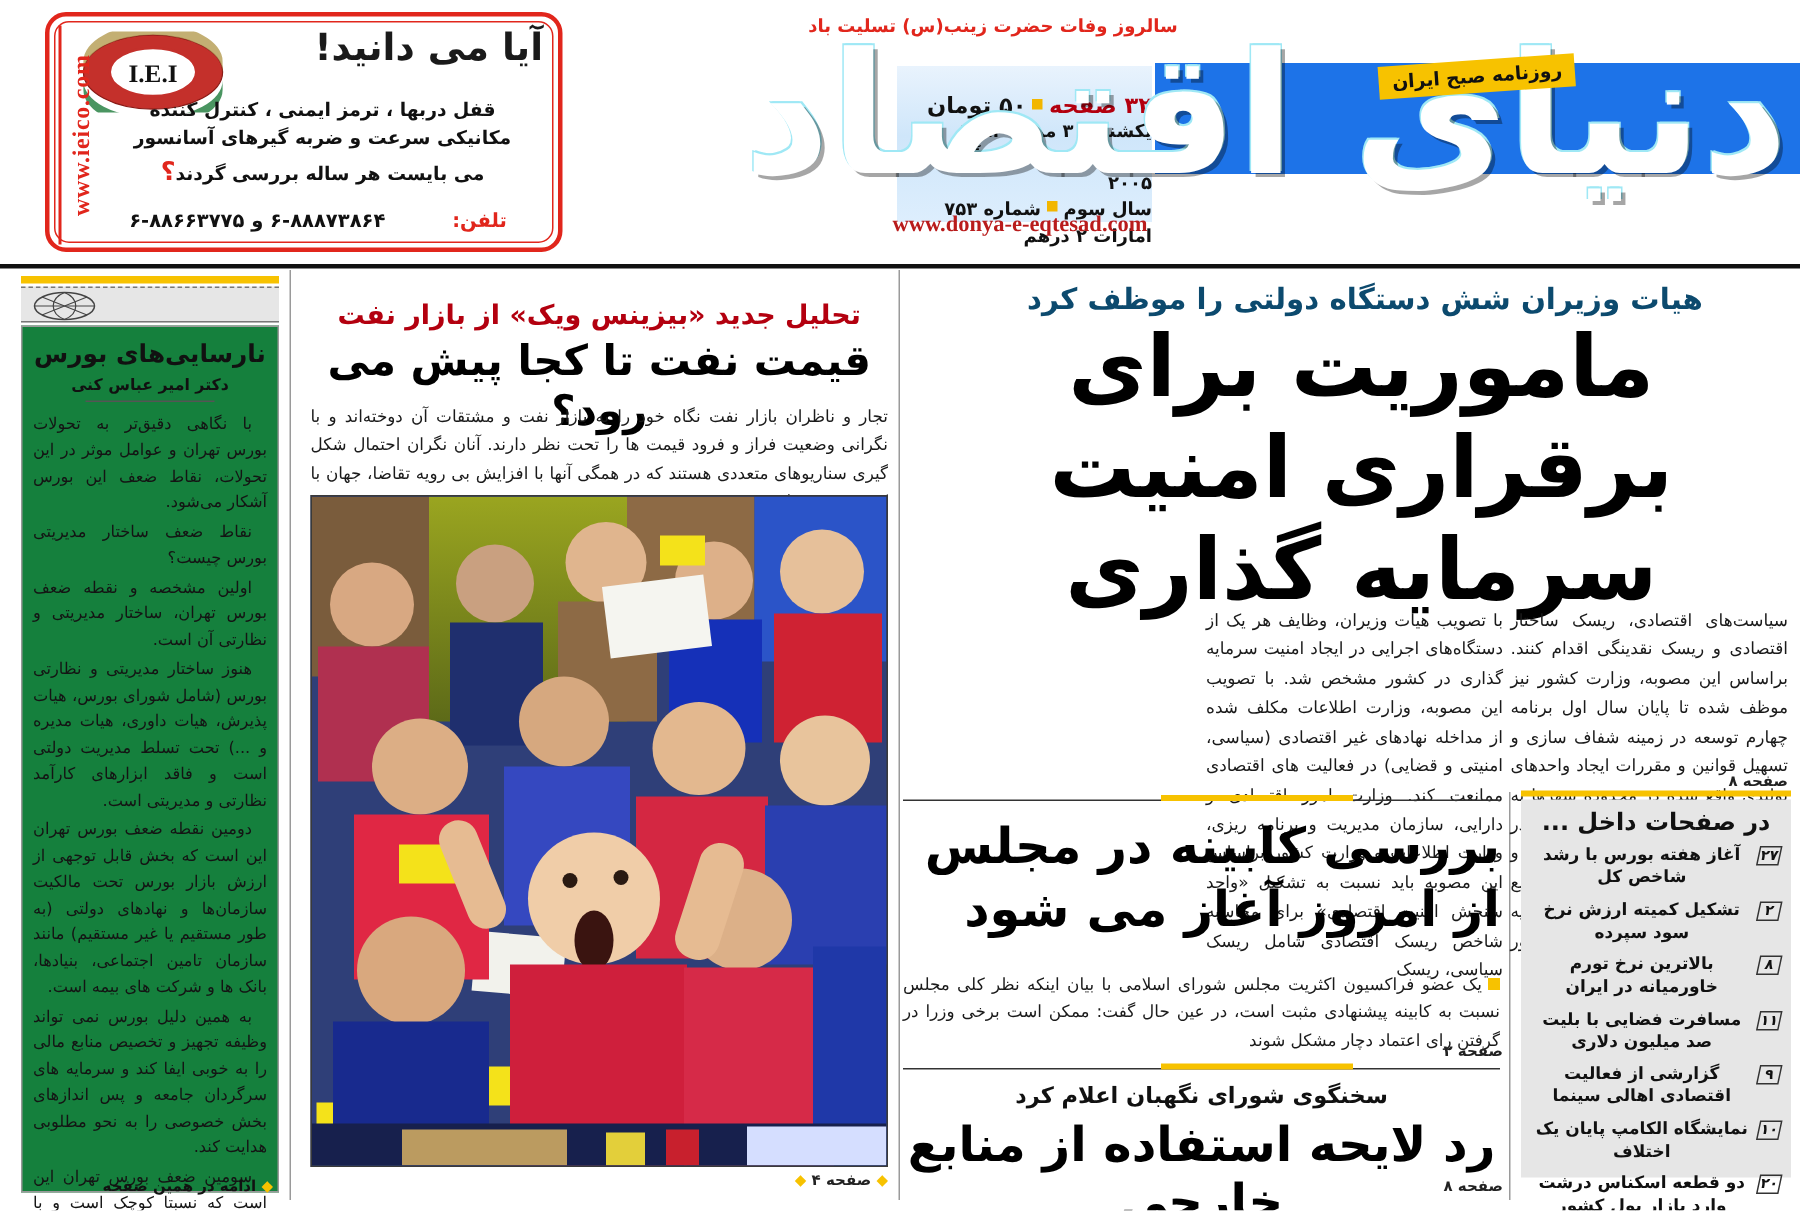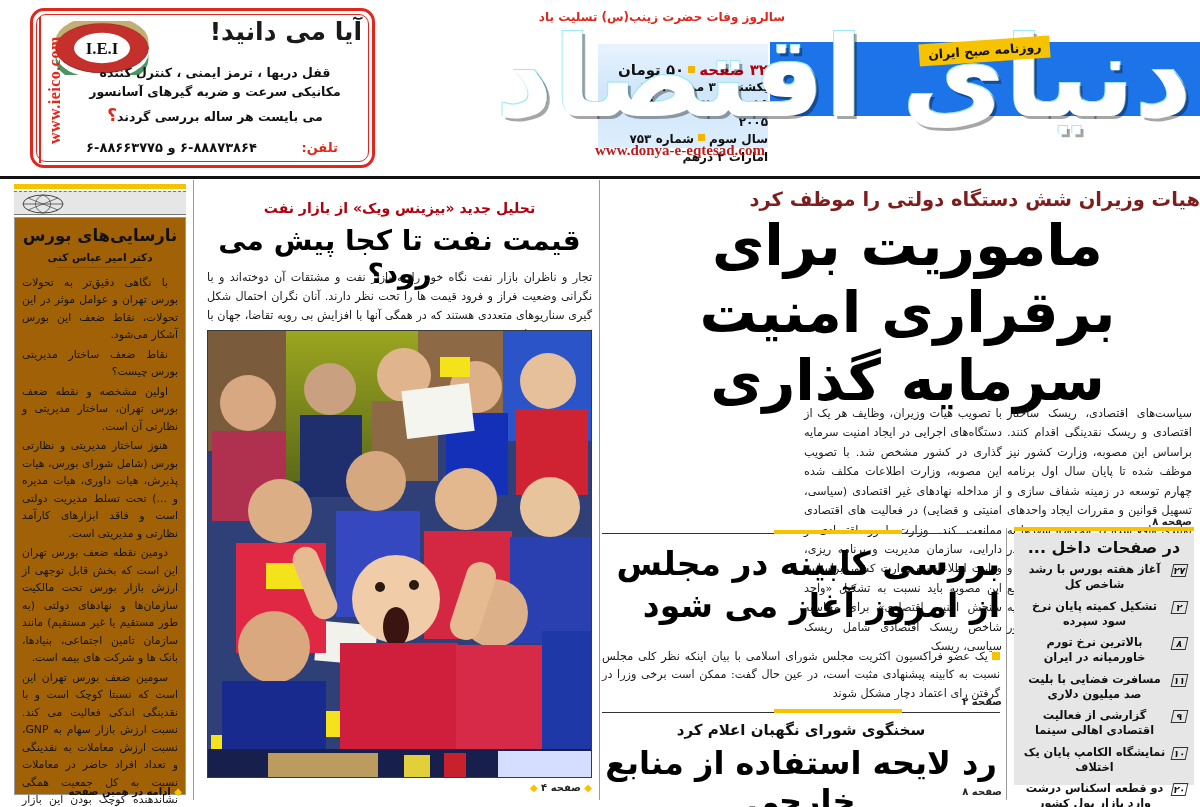--- a/index.html
+++ b/index.html
@@ -227,7 +227,7 @@
   
   #oil-kicker {
     position: absolute; right: 608px; top: 200px; width: 385px;
-    text-align: center; font-size: 14px; font-weight: bold; color: #b3000f;
+    text-align: center; font-size: 18px; font-weight: bold; color: #b3000f;
   }
   #oil-head {
     position: absolute; right: 608px; top: 224px; width: 385px;

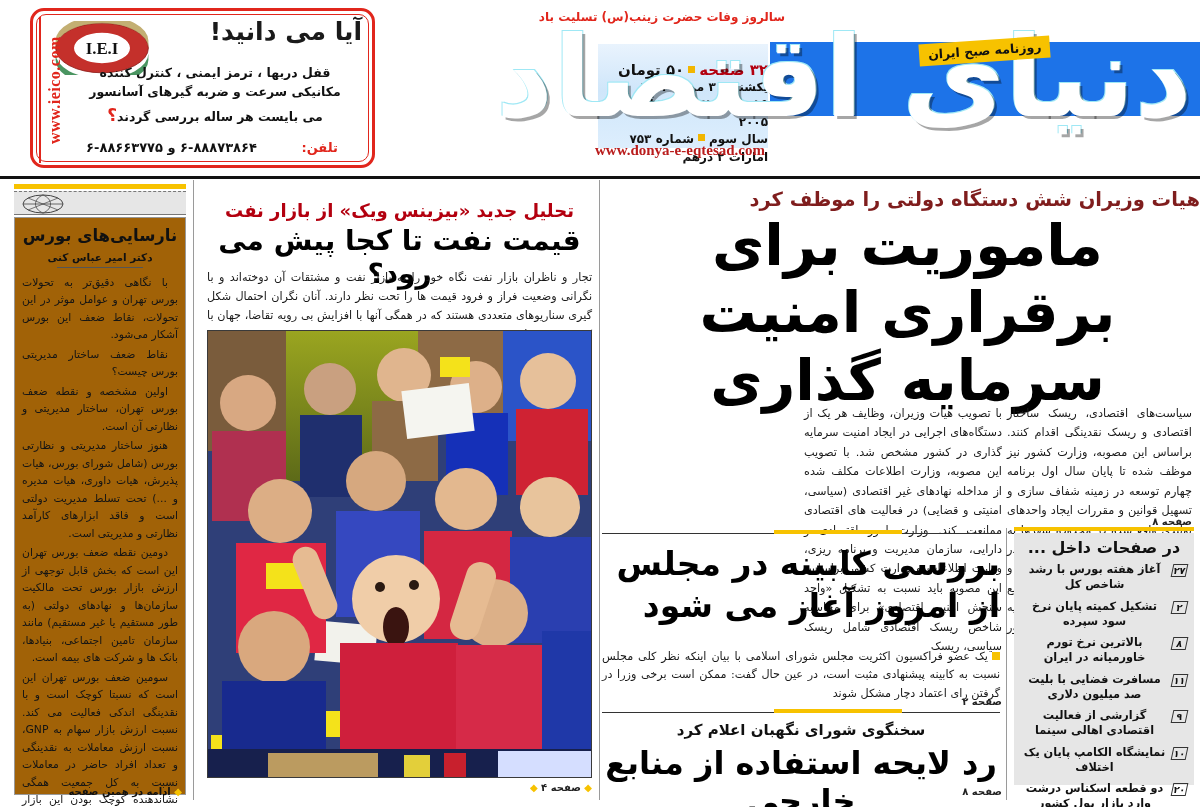--- a/index.html
+++ b/index.html
@@ -149,8 +149,8 @@
   
   #lead-kicker {
     position: absolute; right: 0; top: 188px; width: 580px;
-    text-align: right;
-    font-size: 19.5px; font-weight: bold; color: #7f1d1d;
+    text-align: center;
+    font-size: 19.5px; font-weight: bold; color: #0c4a6e;
   }
   #lead-head {
     position: absolute; right: 0; top: 212px; width: 585px;

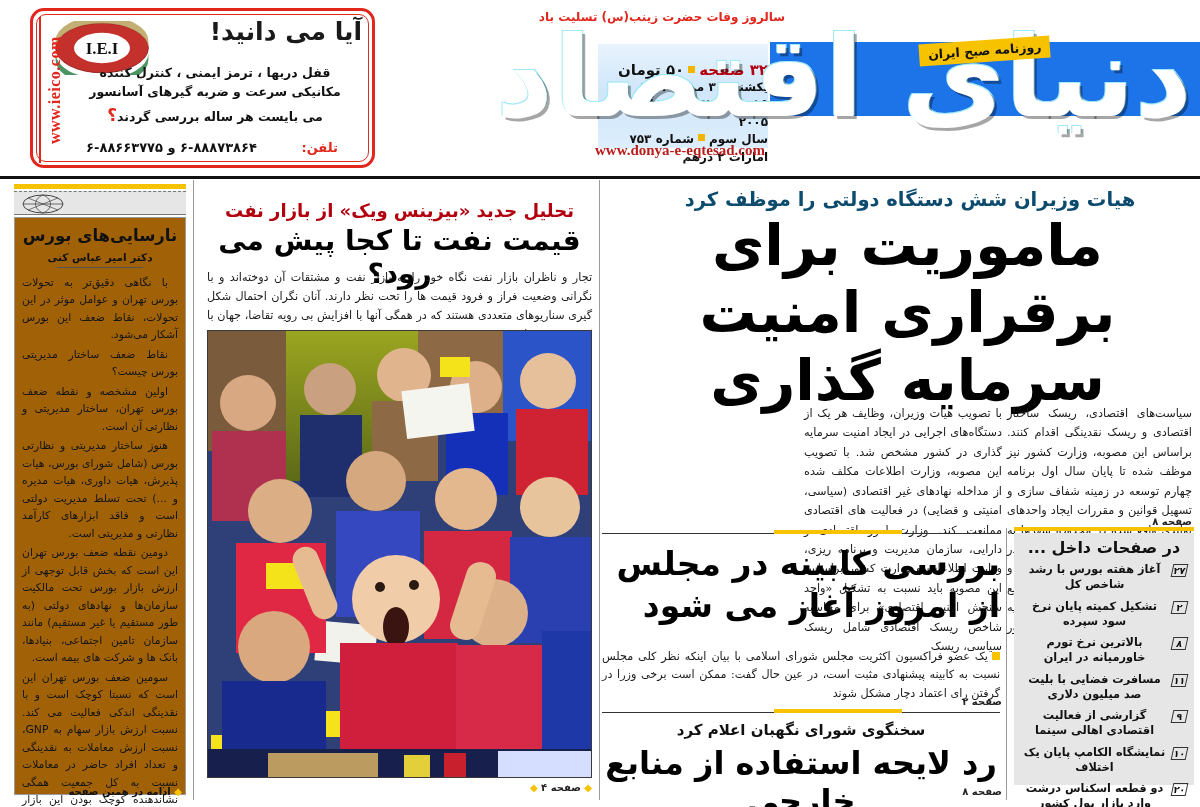--- a/index.html
+++ b/index.html
@@ -270,7 +270,7 @@
     position: absolute; right: 1014px; top: 217px;
     width: 172px; height: 578px;
     border: 1px solid #999;
-    background: #a16207;
+    background: #15803d;
     padding: 8px 7px 0;
   }
   #ed-title { text-align: center; font-size: 16.5px; font-weight: bold; color: #111; }

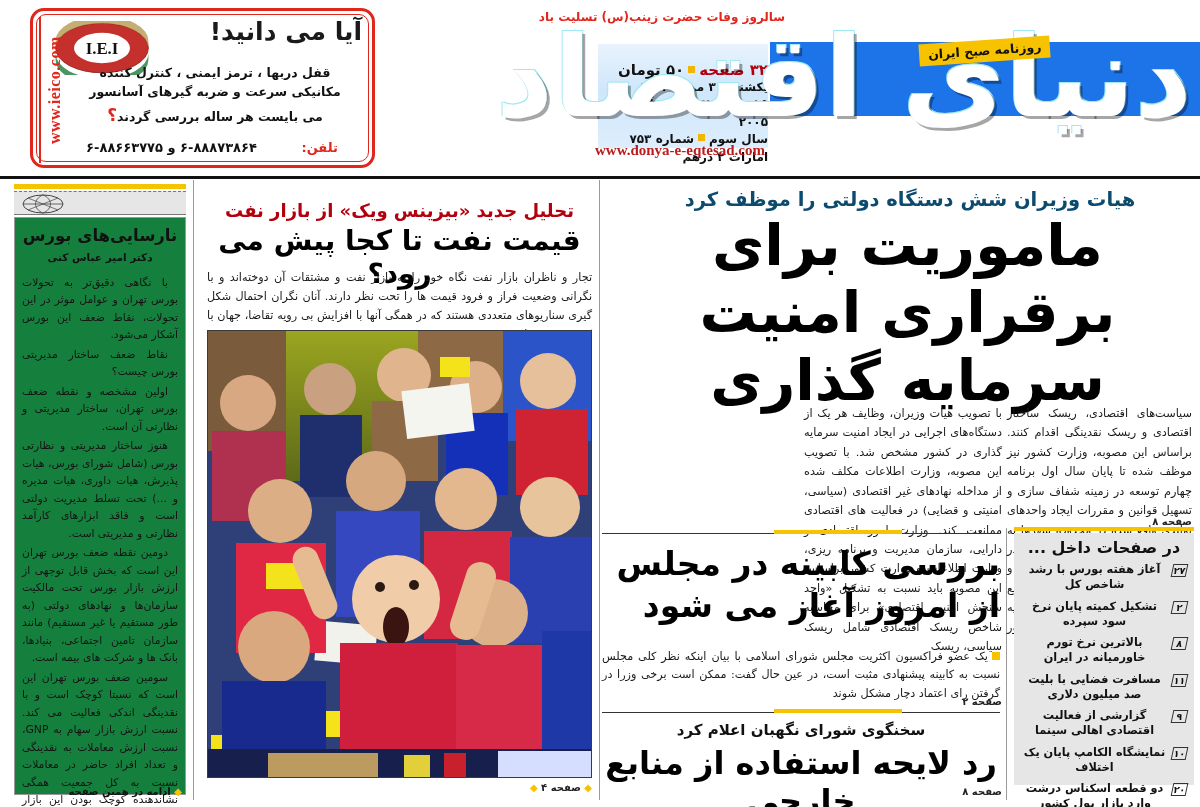--- a/index.html
+++ b/index.html
@@ -372,7 +372,7 @@
     </div>
     <div class="index-item">
       <span class="pg">۲</span>
-      <span class="tx">تشکیل کمیته پایان نرخ سود سپرده</span>
+      <span class="tx">تشکیل کمیته ارزش نرخ سود سپرده</span>
     </div>
     <div class="index-item">
       <span class="pg">۸</span>

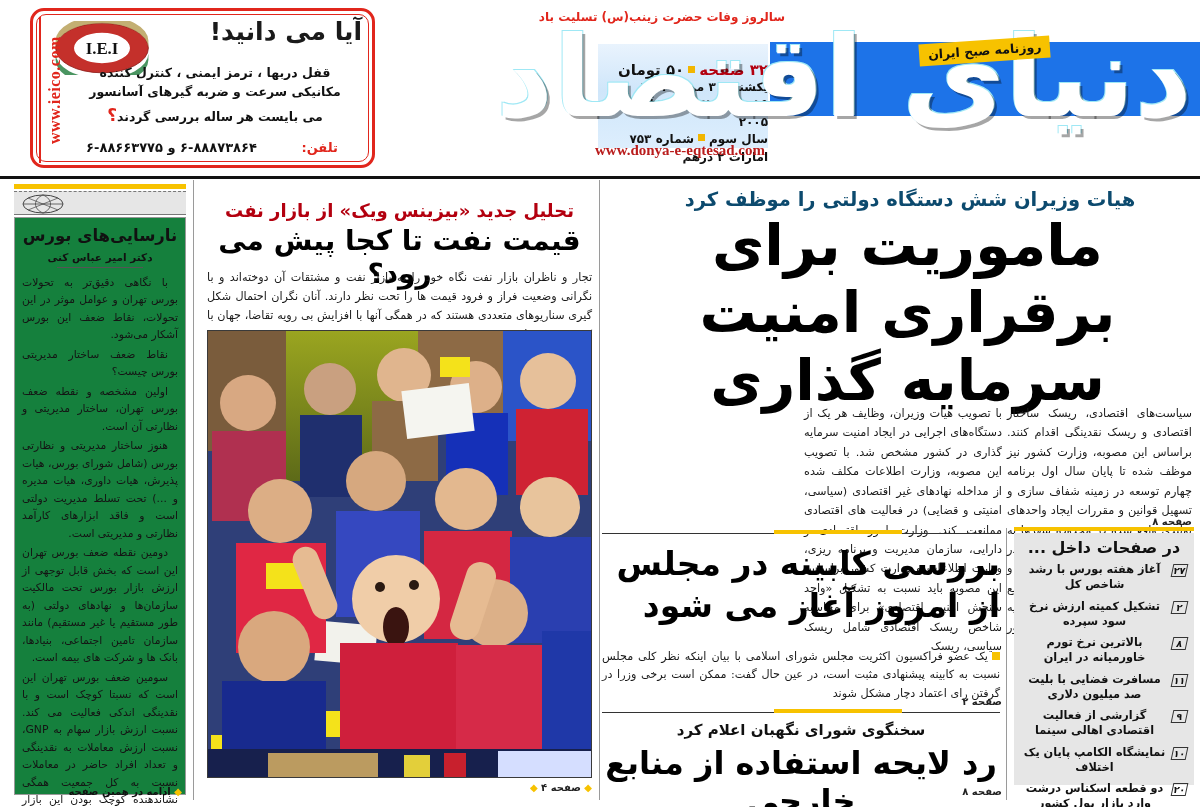--- a/index.html
+++ b/index.html
@@ -516,6 +516,7 @@
       <p>اولین مشخصه و نقطه ضعف بورس تهران، ساختار مدیریتی و نظارتی آن است.</p>
       <p>هنوز ساختار مدیریتی و نظارتی بورس (شامل شورای بورس، هیات پذیرش، هیات داوری، هیات مدیره و ...) تحت تسلط مدیریت دولتی است و فاقد ابزارهای کارآمد نظارتی و مدیریتی است.</p>
       <p>دومین نقطه ضعف بورس تهران این است که بخش قابل توجهی از ارزش بازار بورس تحت مالکیت سازمان‌ها و نهادهای دولتی (به طور مستقیم یا غیر مستقیم) مانند سازمان تامین اجتماعی، بنیادها، بانک ها و شرکت های بیمه است.</p>
+      <p>به همین دلیل بورس نمی تواند وظیفه تجهیز و تخصیص منابع مالی را به خوبی ایفا کند و سرمایه های سرگردان جامعه و پس اندازهای بخش خصوصی را به نحو مطلوبی هدایت کند.</p>
       <p>سومین ضعف بورس تهران این است که نسبتا کوچک است و با نقدینگی اندکی فعالیت می کند. نسبت ارزش بازار سهام به GNP، نسبت ارزش معاملات به نقدینگی و تعداد افراد حاضر در معاملات نسبت به کل جمعیت همگی نشاندهنده کوچک بودن این بازار است.</p>
     </div>
   </div>

